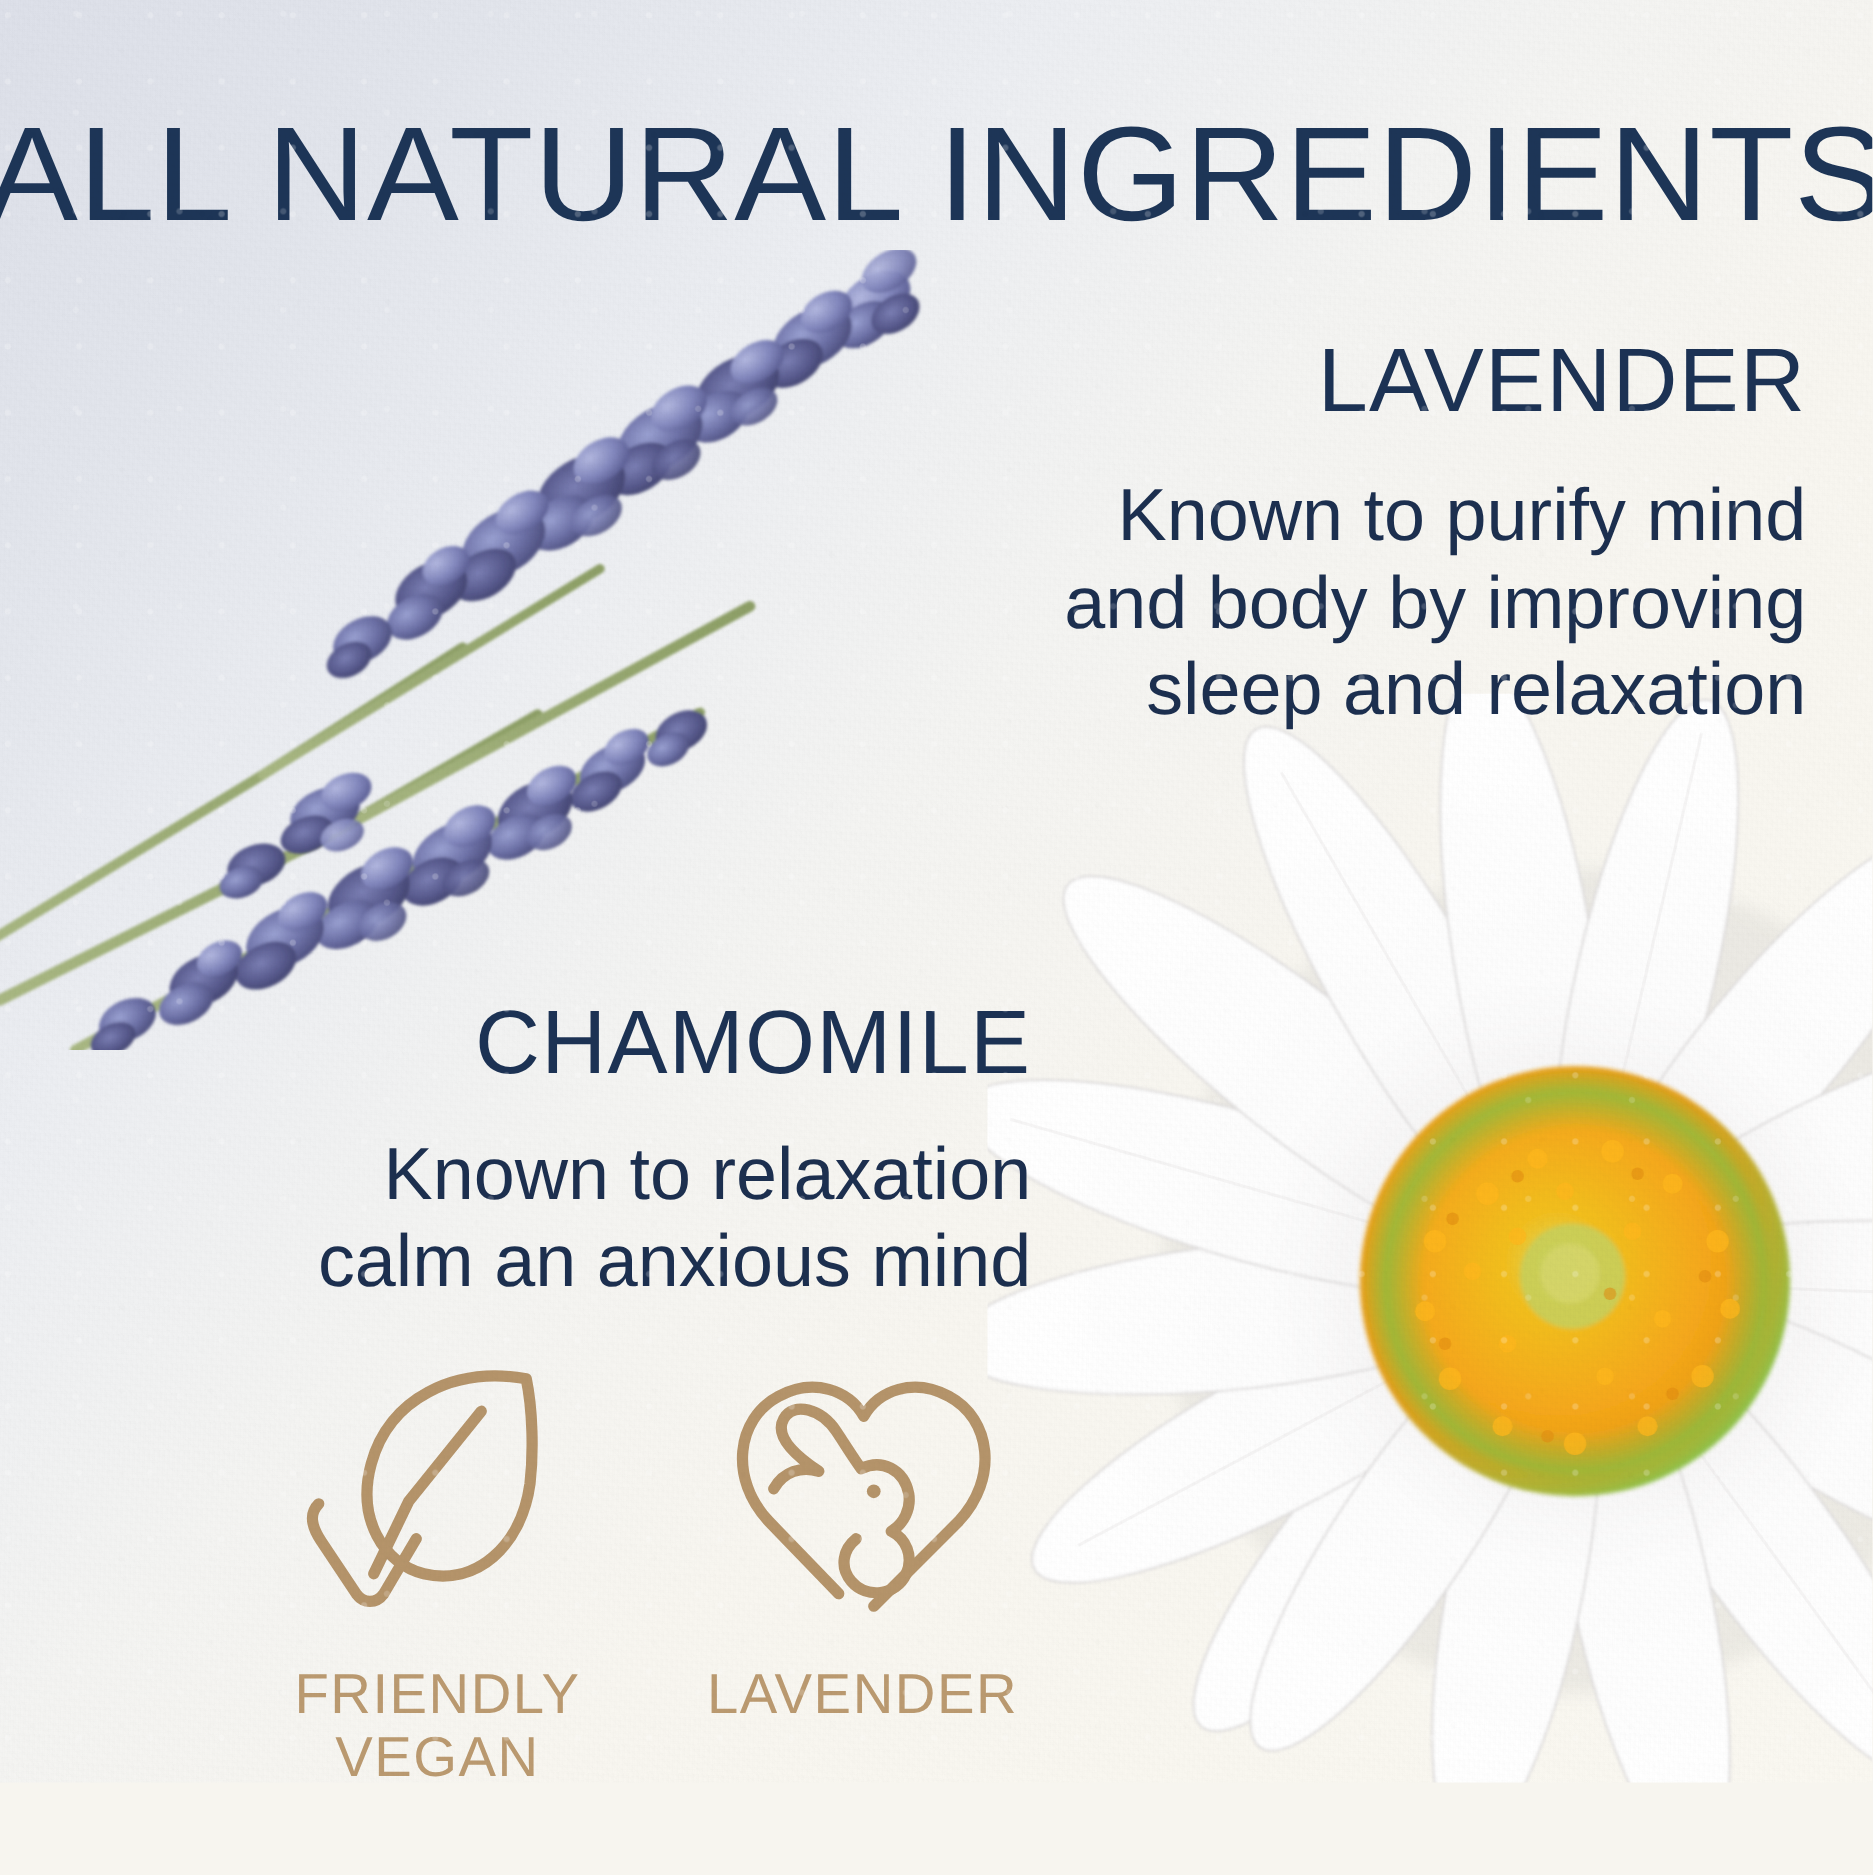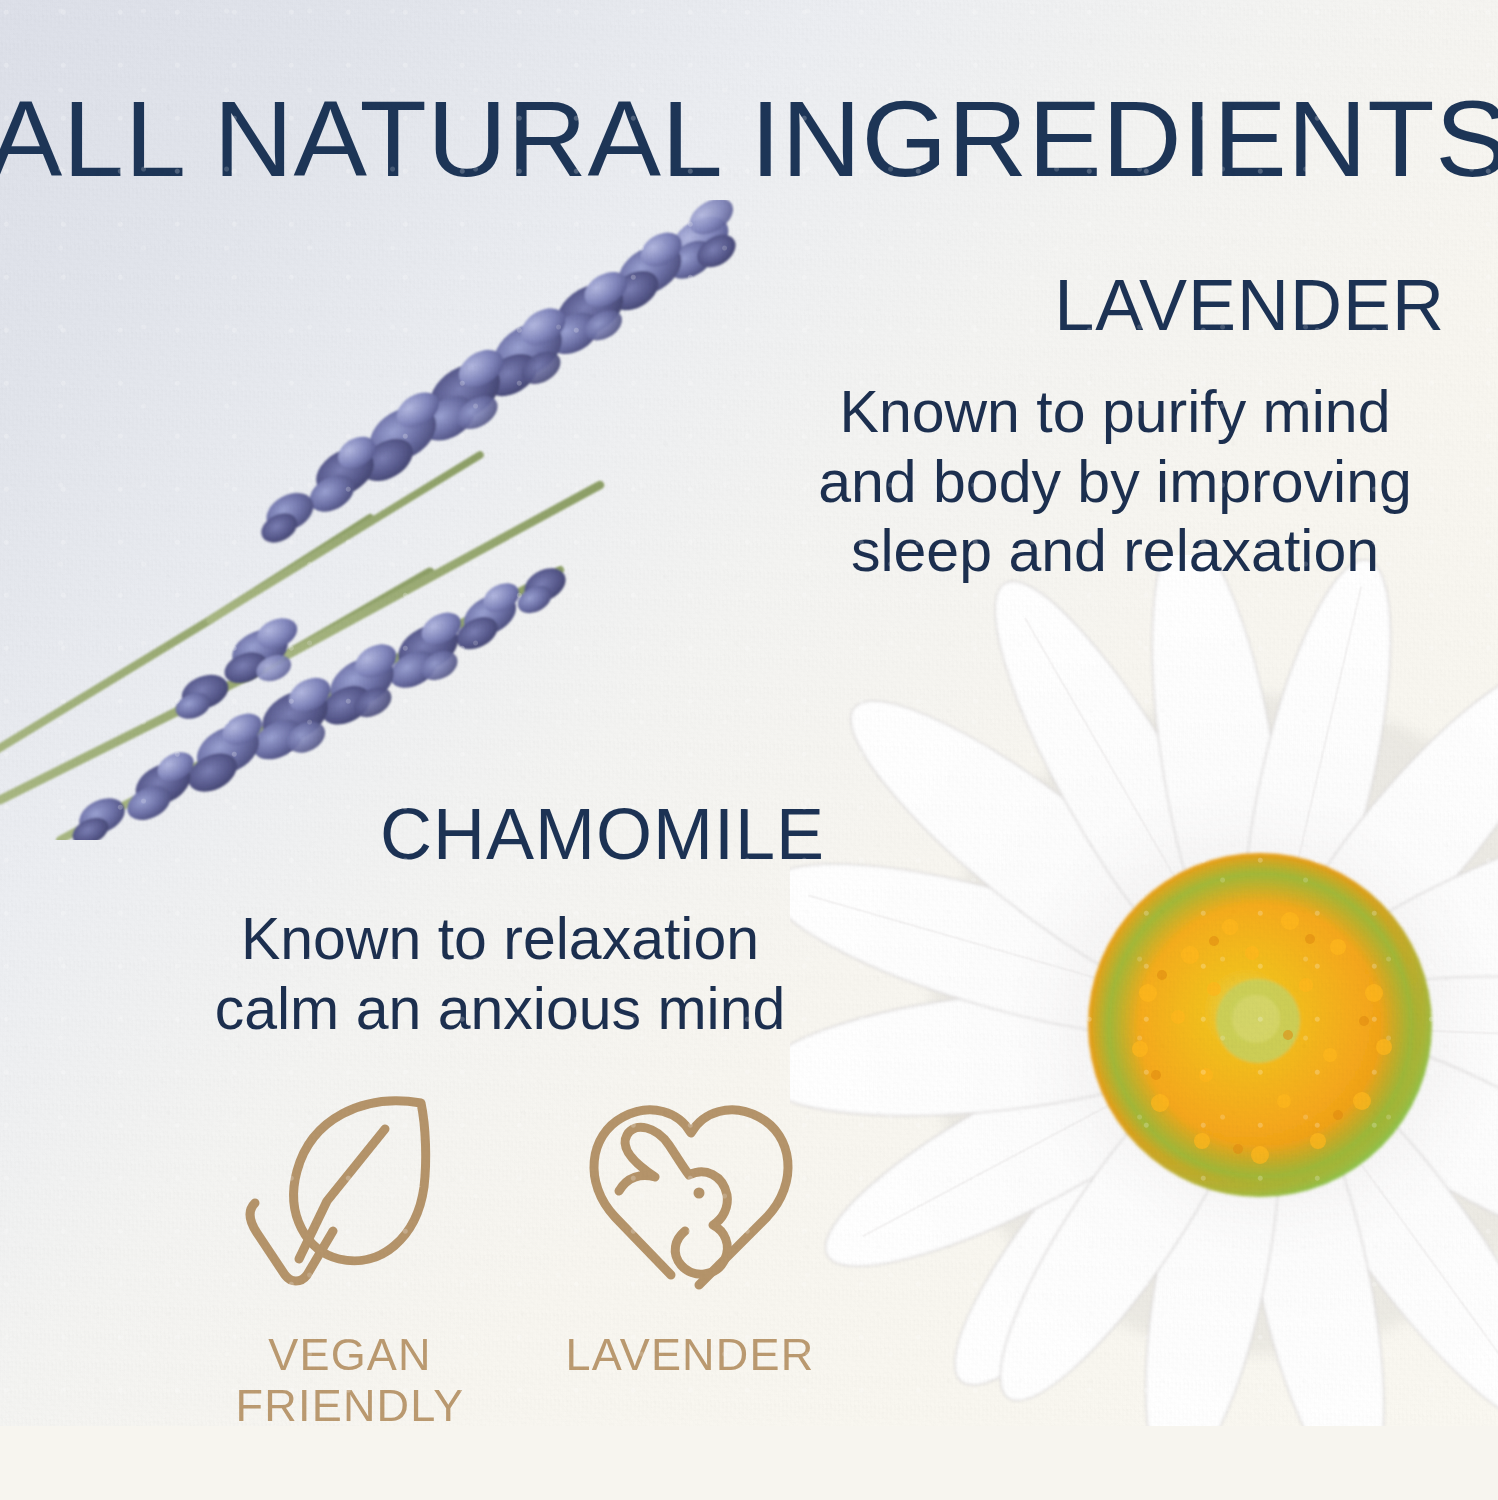--- a/index.html
+++ b/index.html
@@ -53,7 +53,7 @@
     color:#1c3254;font-weight:400;white-space:nowrap;
   }
   .body{
-    position:absolute;text-align:center;
+    position:absolute;text-align:right;
     font-size:59px;line-height:1.18;
     color:#1c2f4f;font-weight:400;
   }

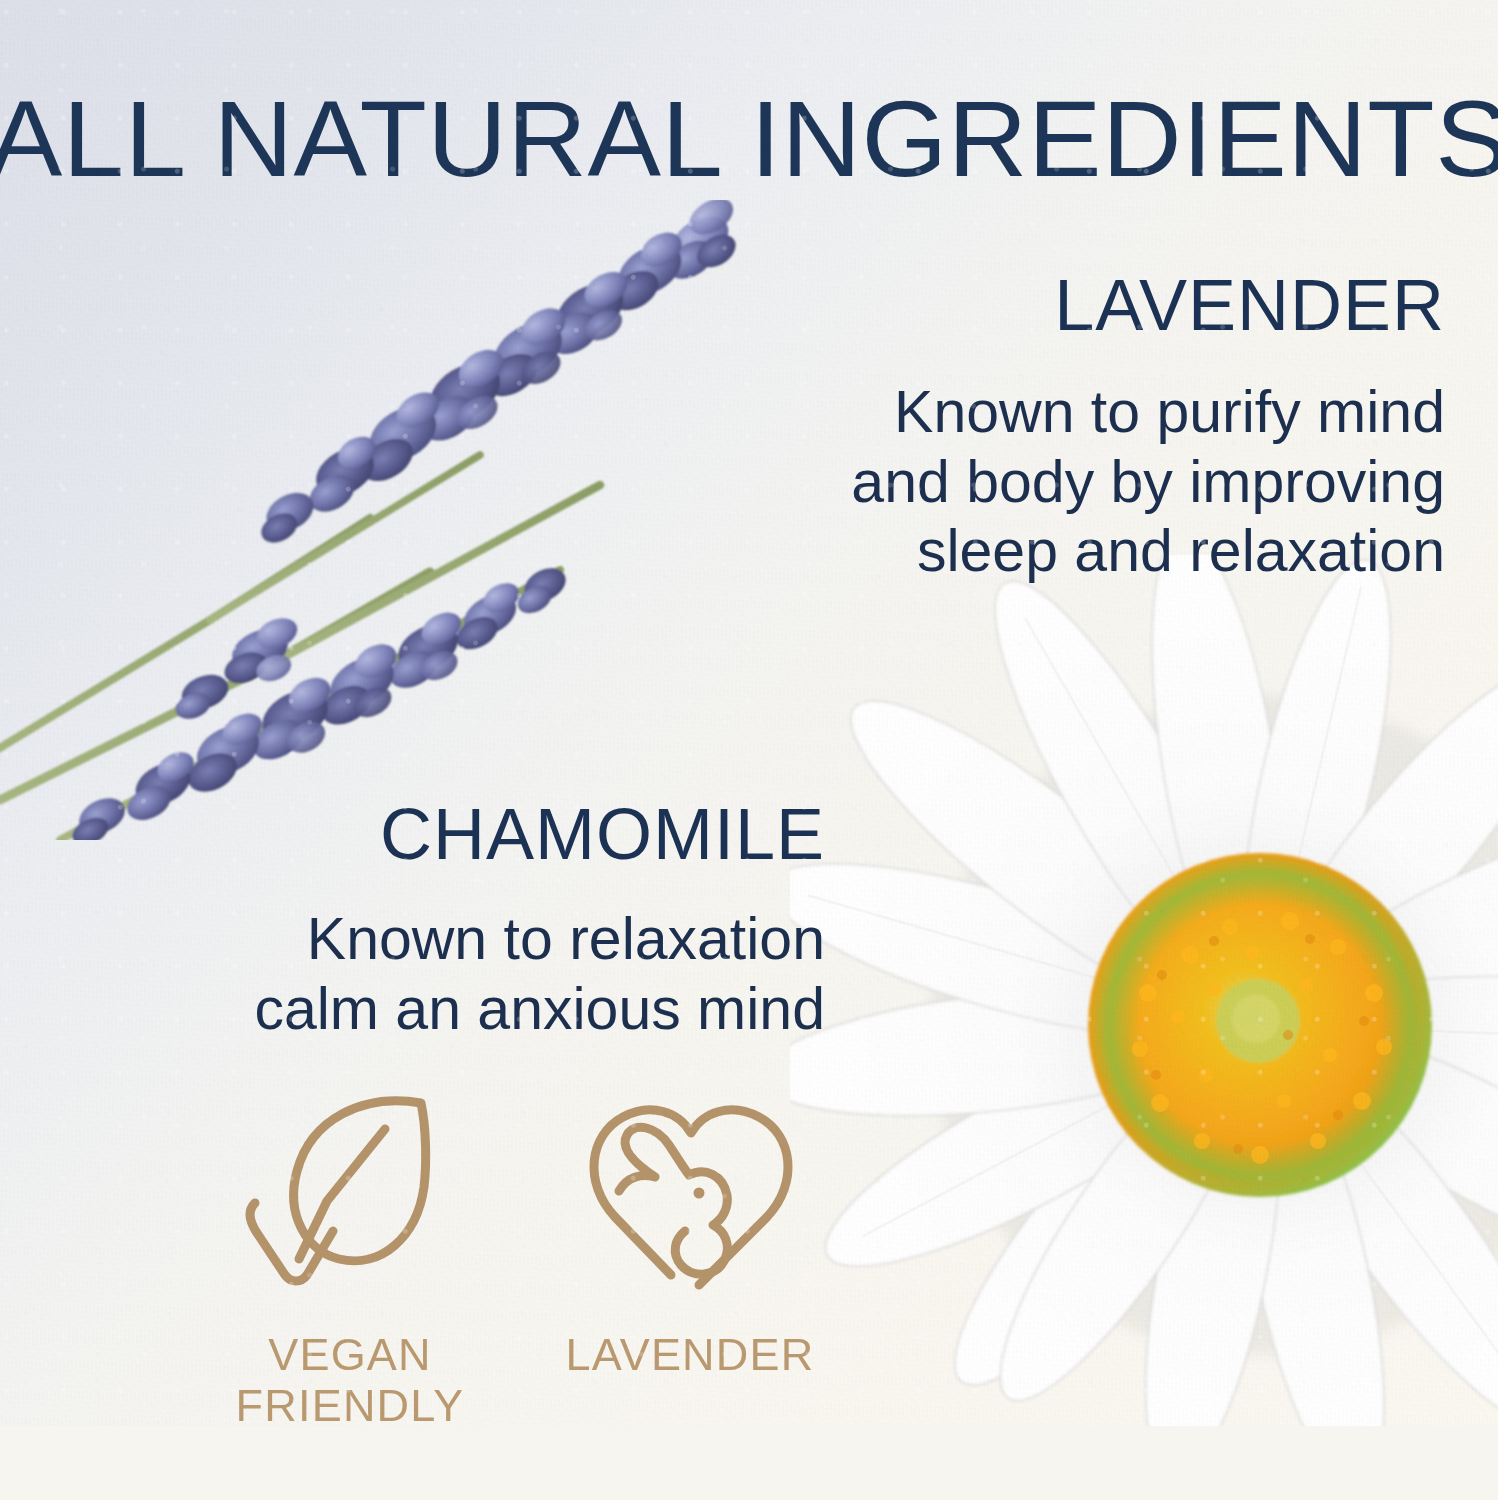--- a/index.html
+++ b/index.html
@@ -395,8 +395,8 @@
       </svg>
     </div>
     <div class="badge-label">
+      <div>FRIENDLY</div>
       <div>VEGAN</div>
-      <div>FRIENDLY</div>
     </div>
   </div>
 

